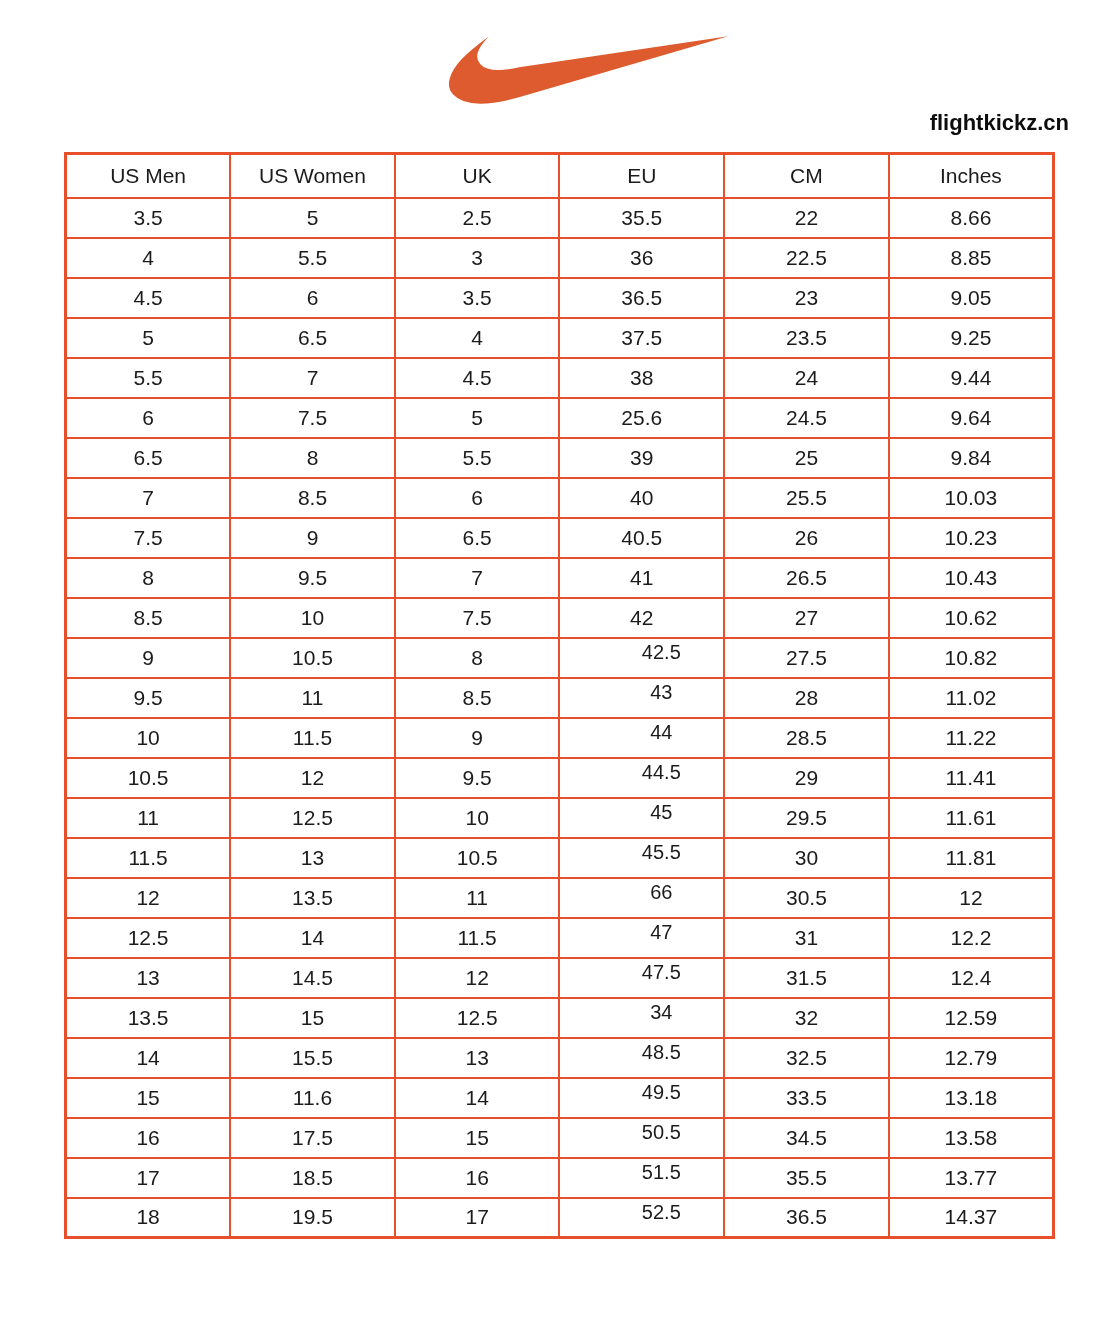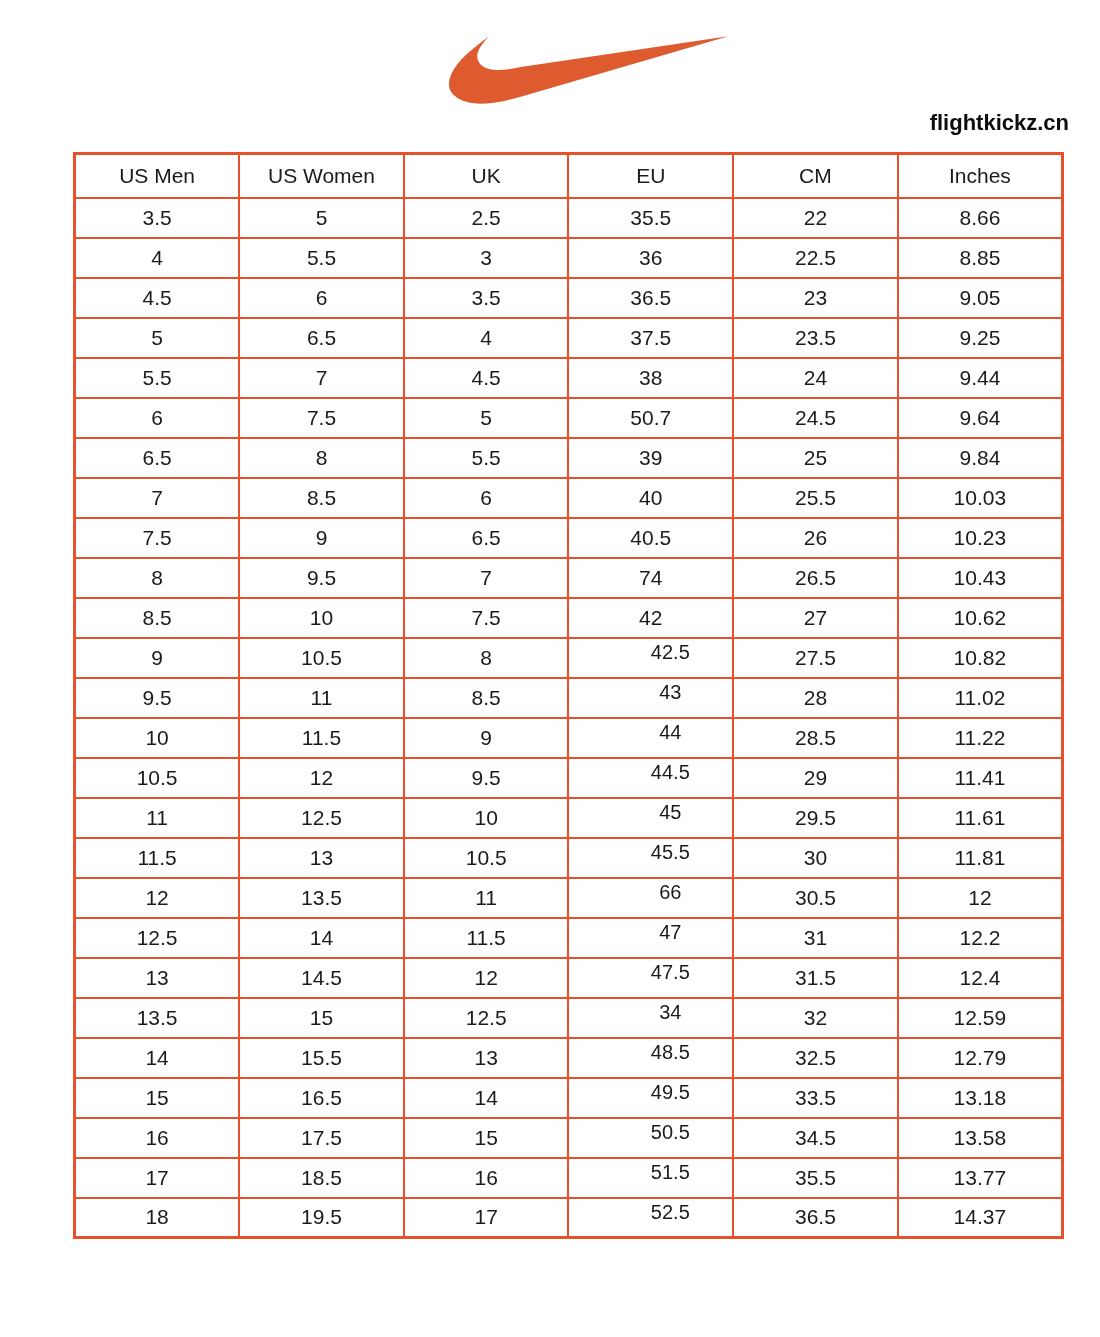--- a/index.html
+++ b/index.html
@@ -48,7 +48,7 @@
   .chart-area {
     position: absolute;
     top: 152px;
-    left: 40px;
+    left: 31px;
     display: flex;
     align-items: flex-start;
   }

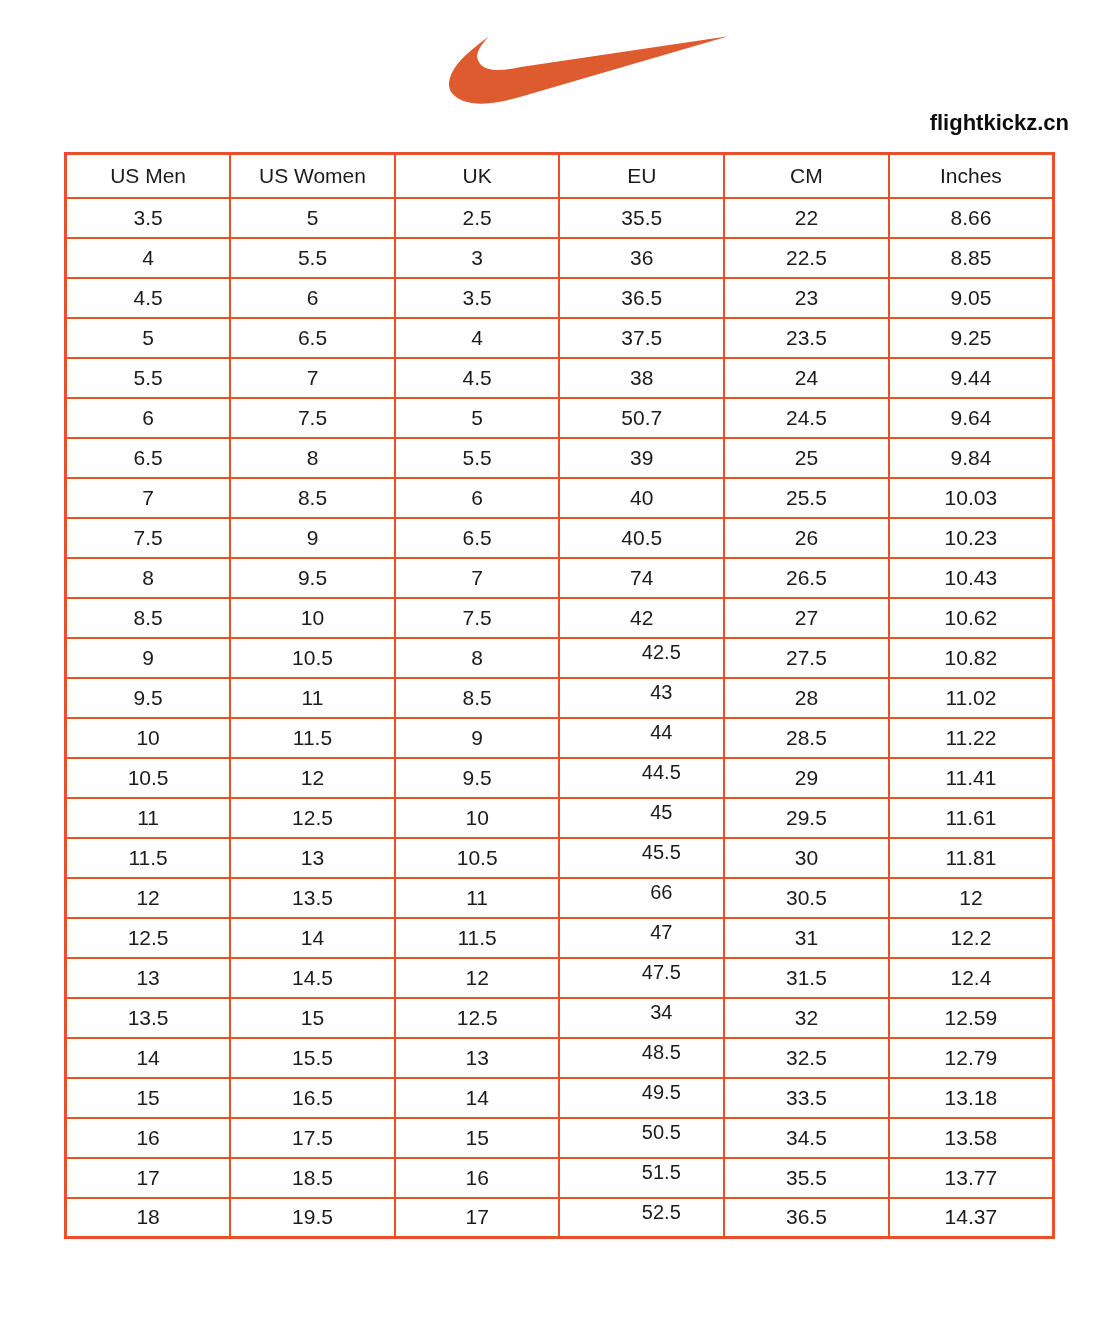--- a/index.html
+++ b/index.html
@@ -158,7 +158,7 @@
             <td>6</td>
             <td>7.5</td>
             <td>5</td>
-            <td>50.7</td>
+            <td>25.6</td>
             <td>24.5</td>
             <td>9.64</td>
           </tr>

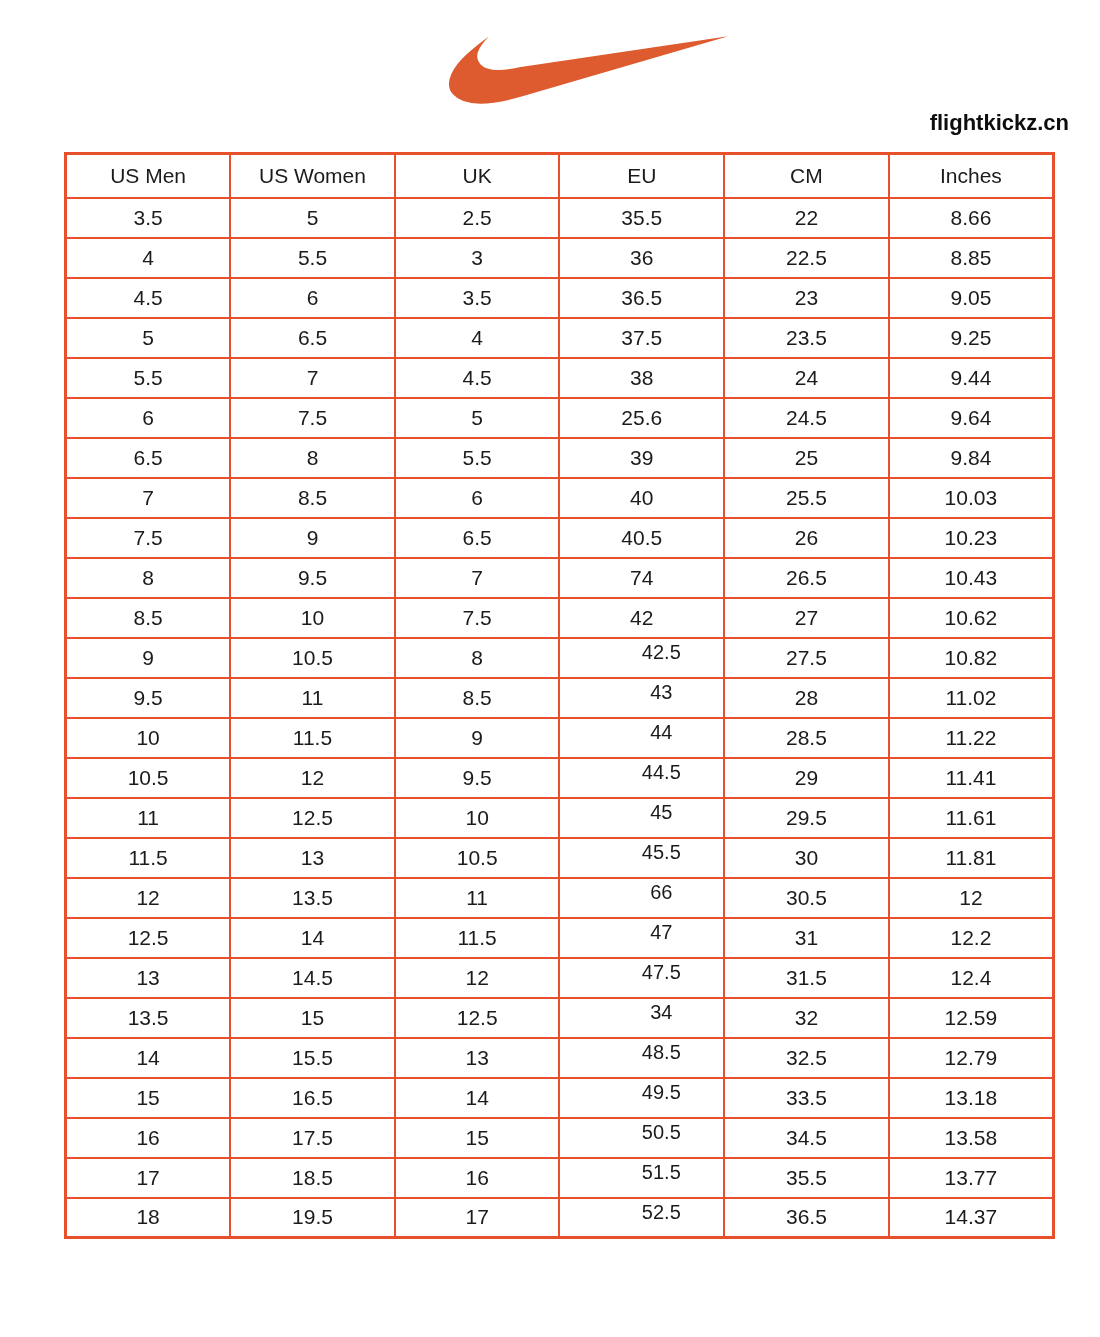--- a/index.html
+++ b/index.html
@@ -190,7 +190,7 @@
             <td>8</td>
             <td>9.5</td>
             <td>7</td>
-            <td>74</td>
+            <td>41</td>
             <td>26.5</td>
             <td>10.43</td>
           </tr>

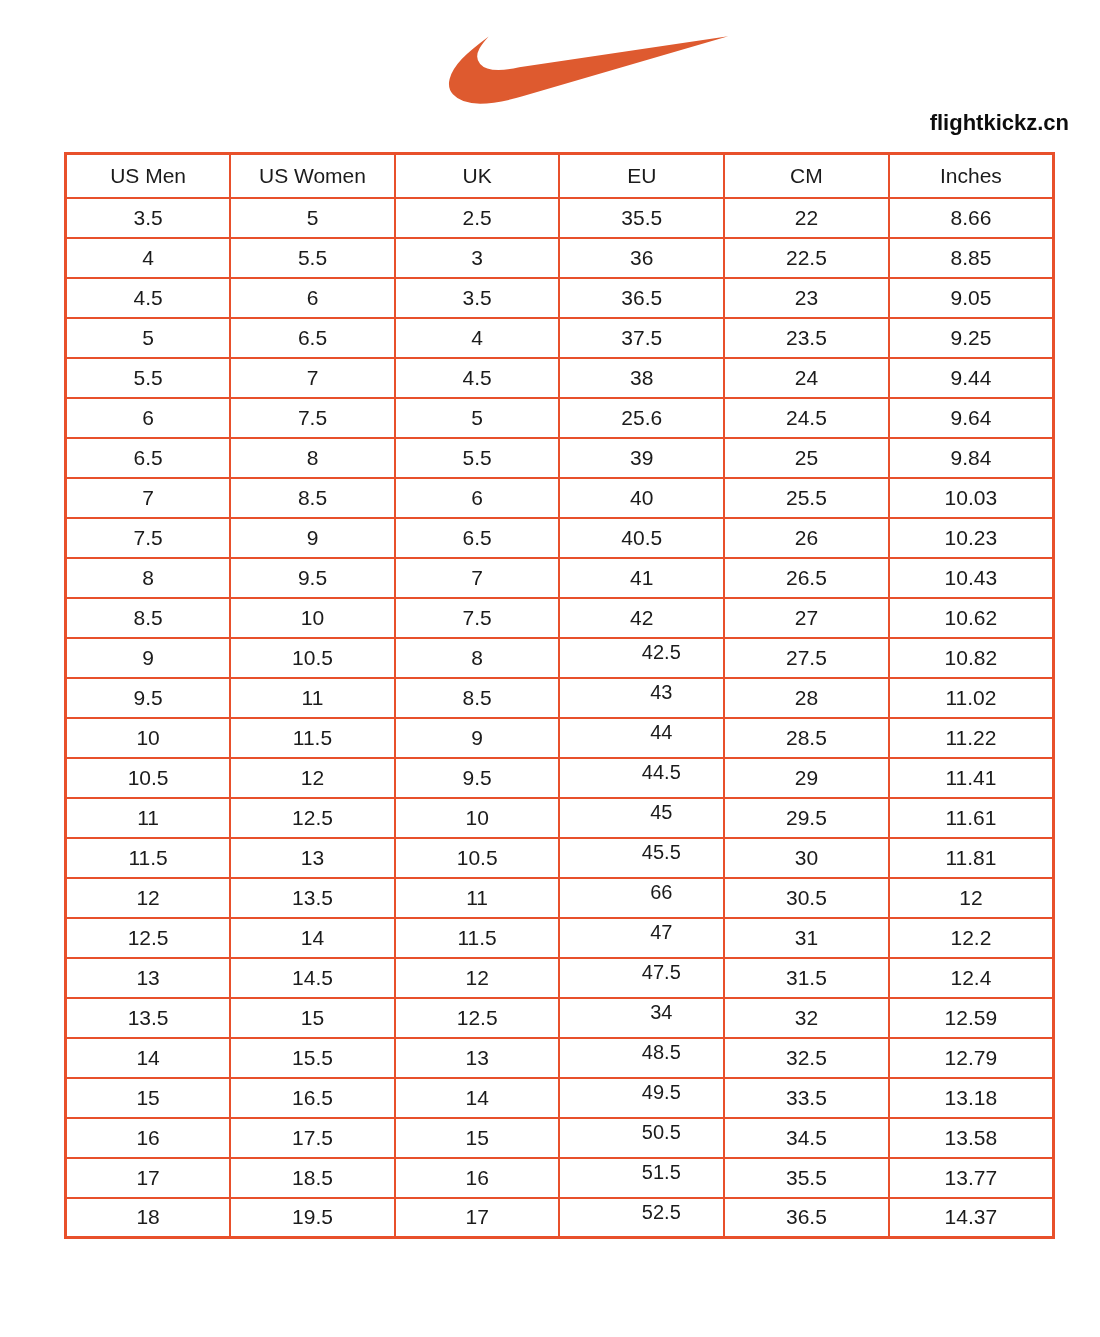--- a/index.html
+++ b/index.html
@@ -292,7 +292,7 @@
           </tr>
           <tr>
             <td>15</td>
-            <td>16.5</td>
+            <td>11.6</td>
             <td>14</td>
             <td class="eu-raised">49.5</td>
             <td>33.5</td>

